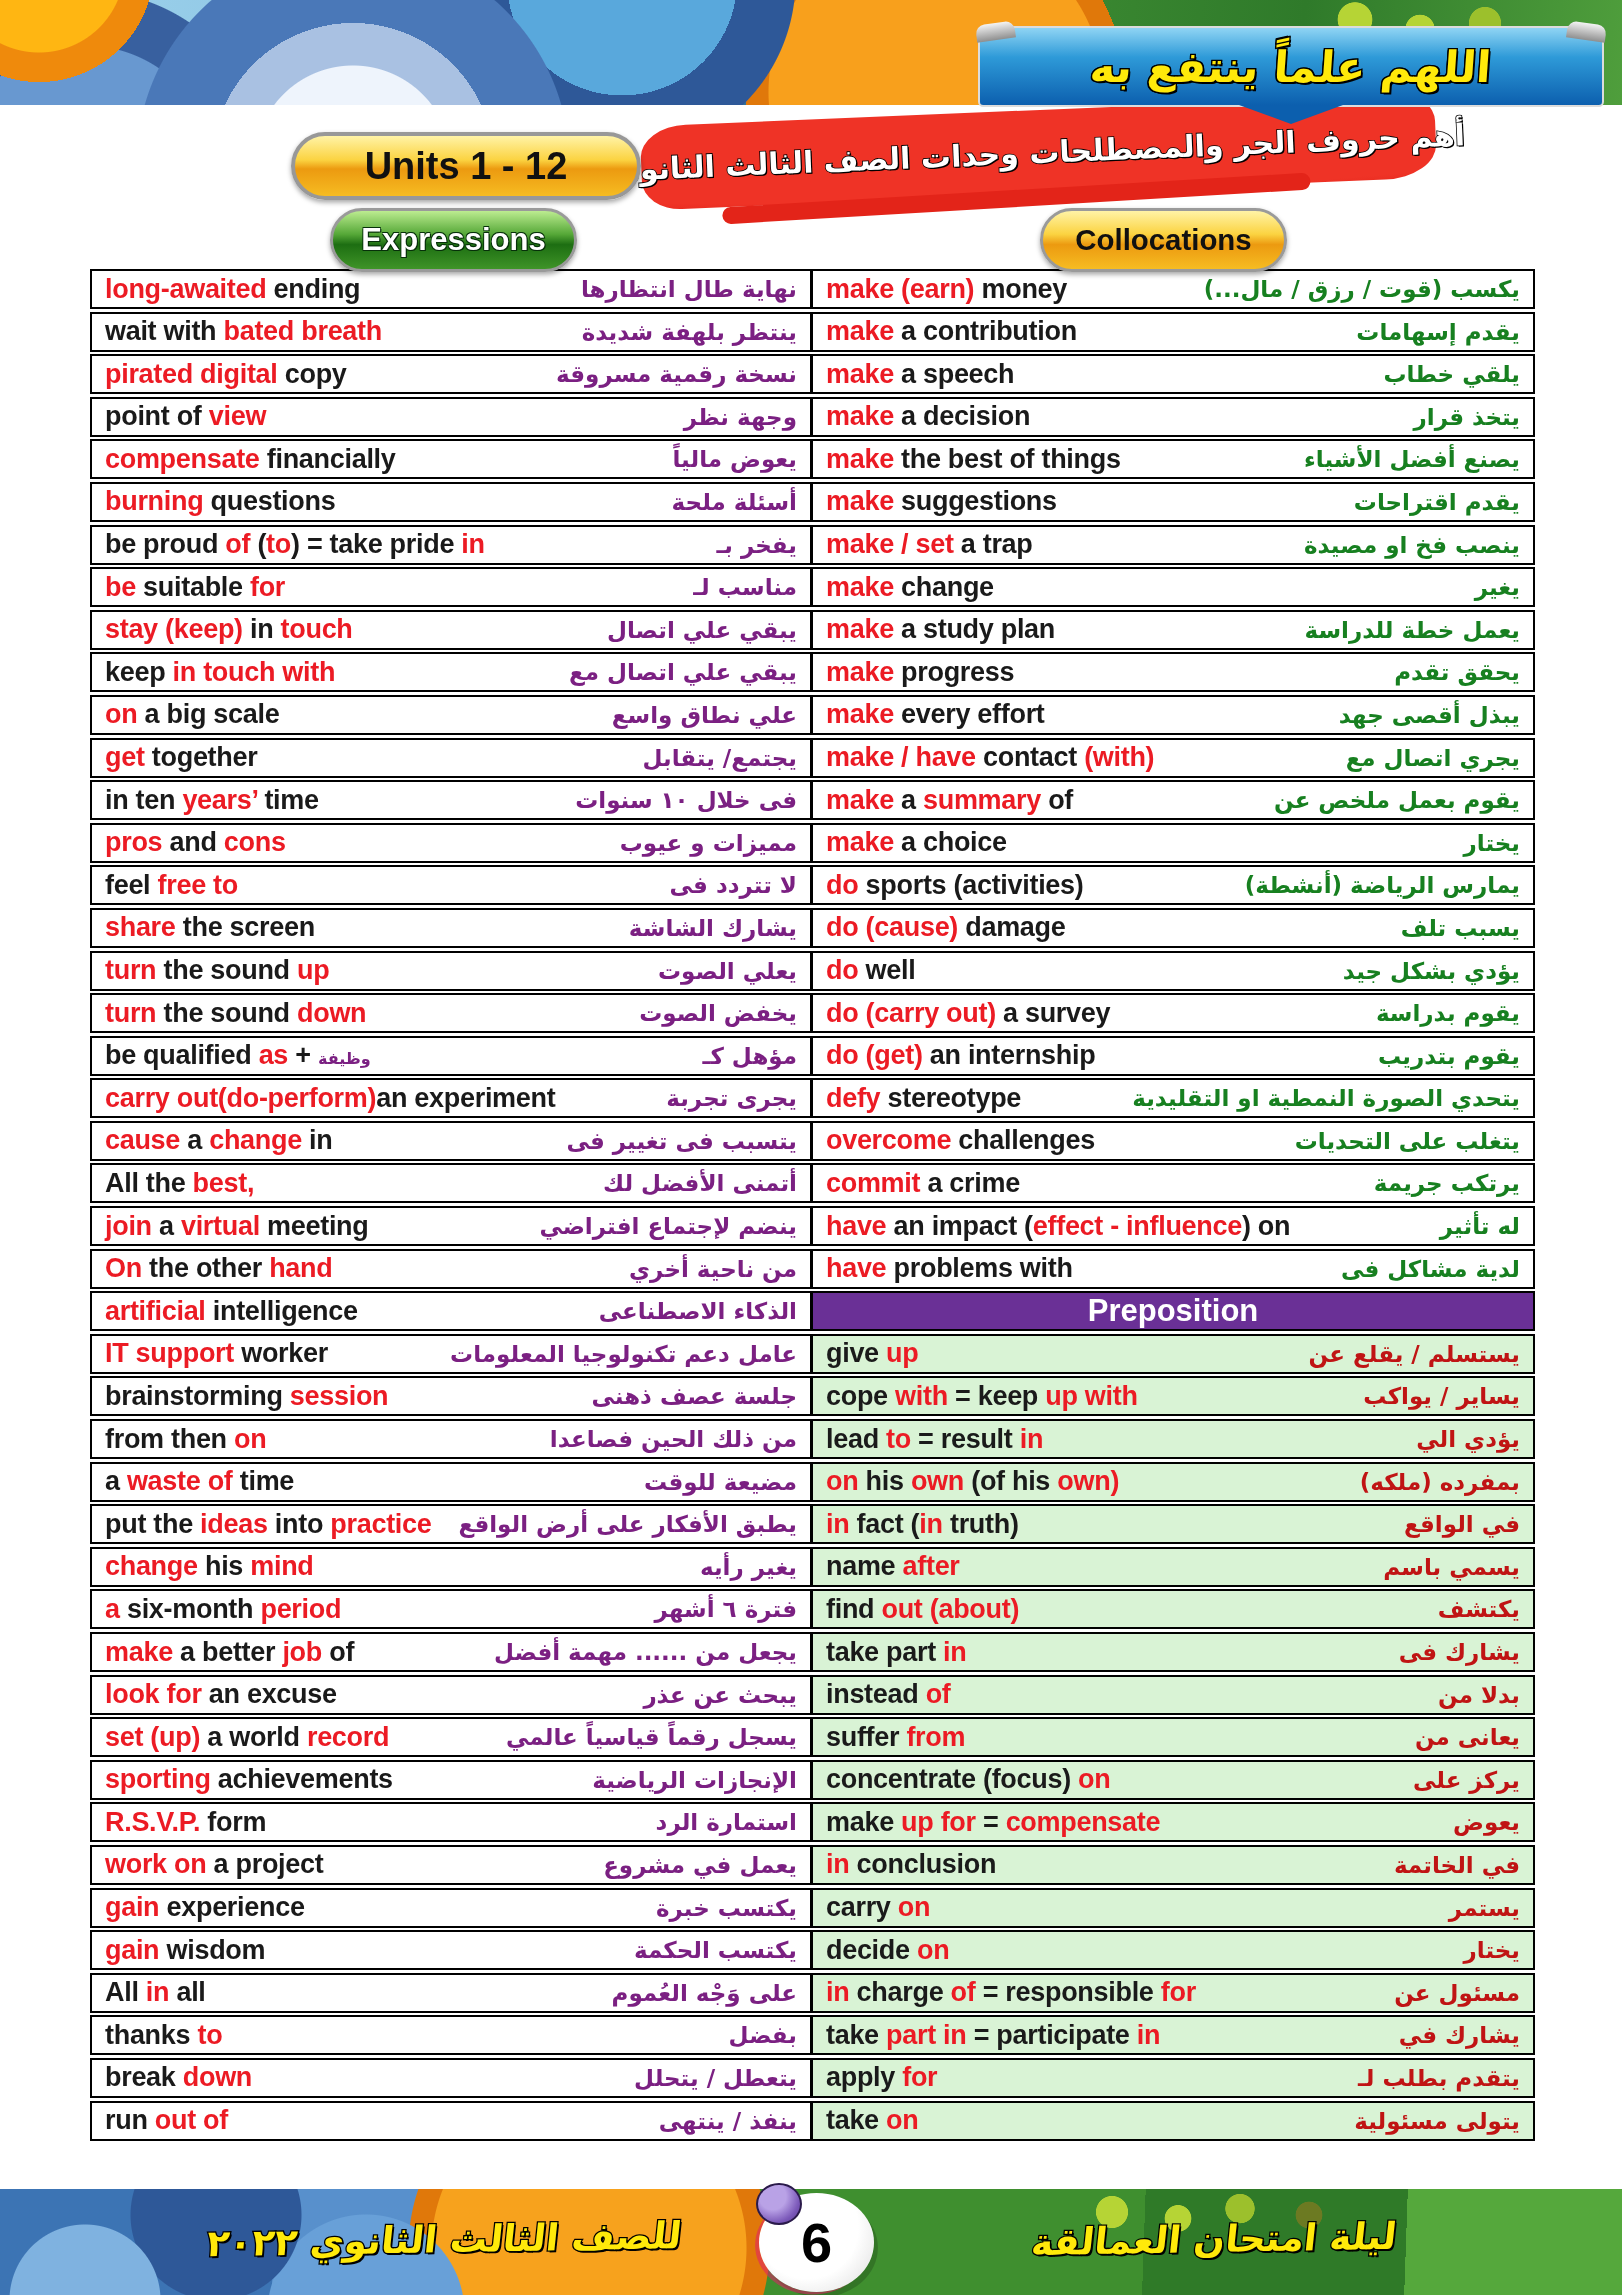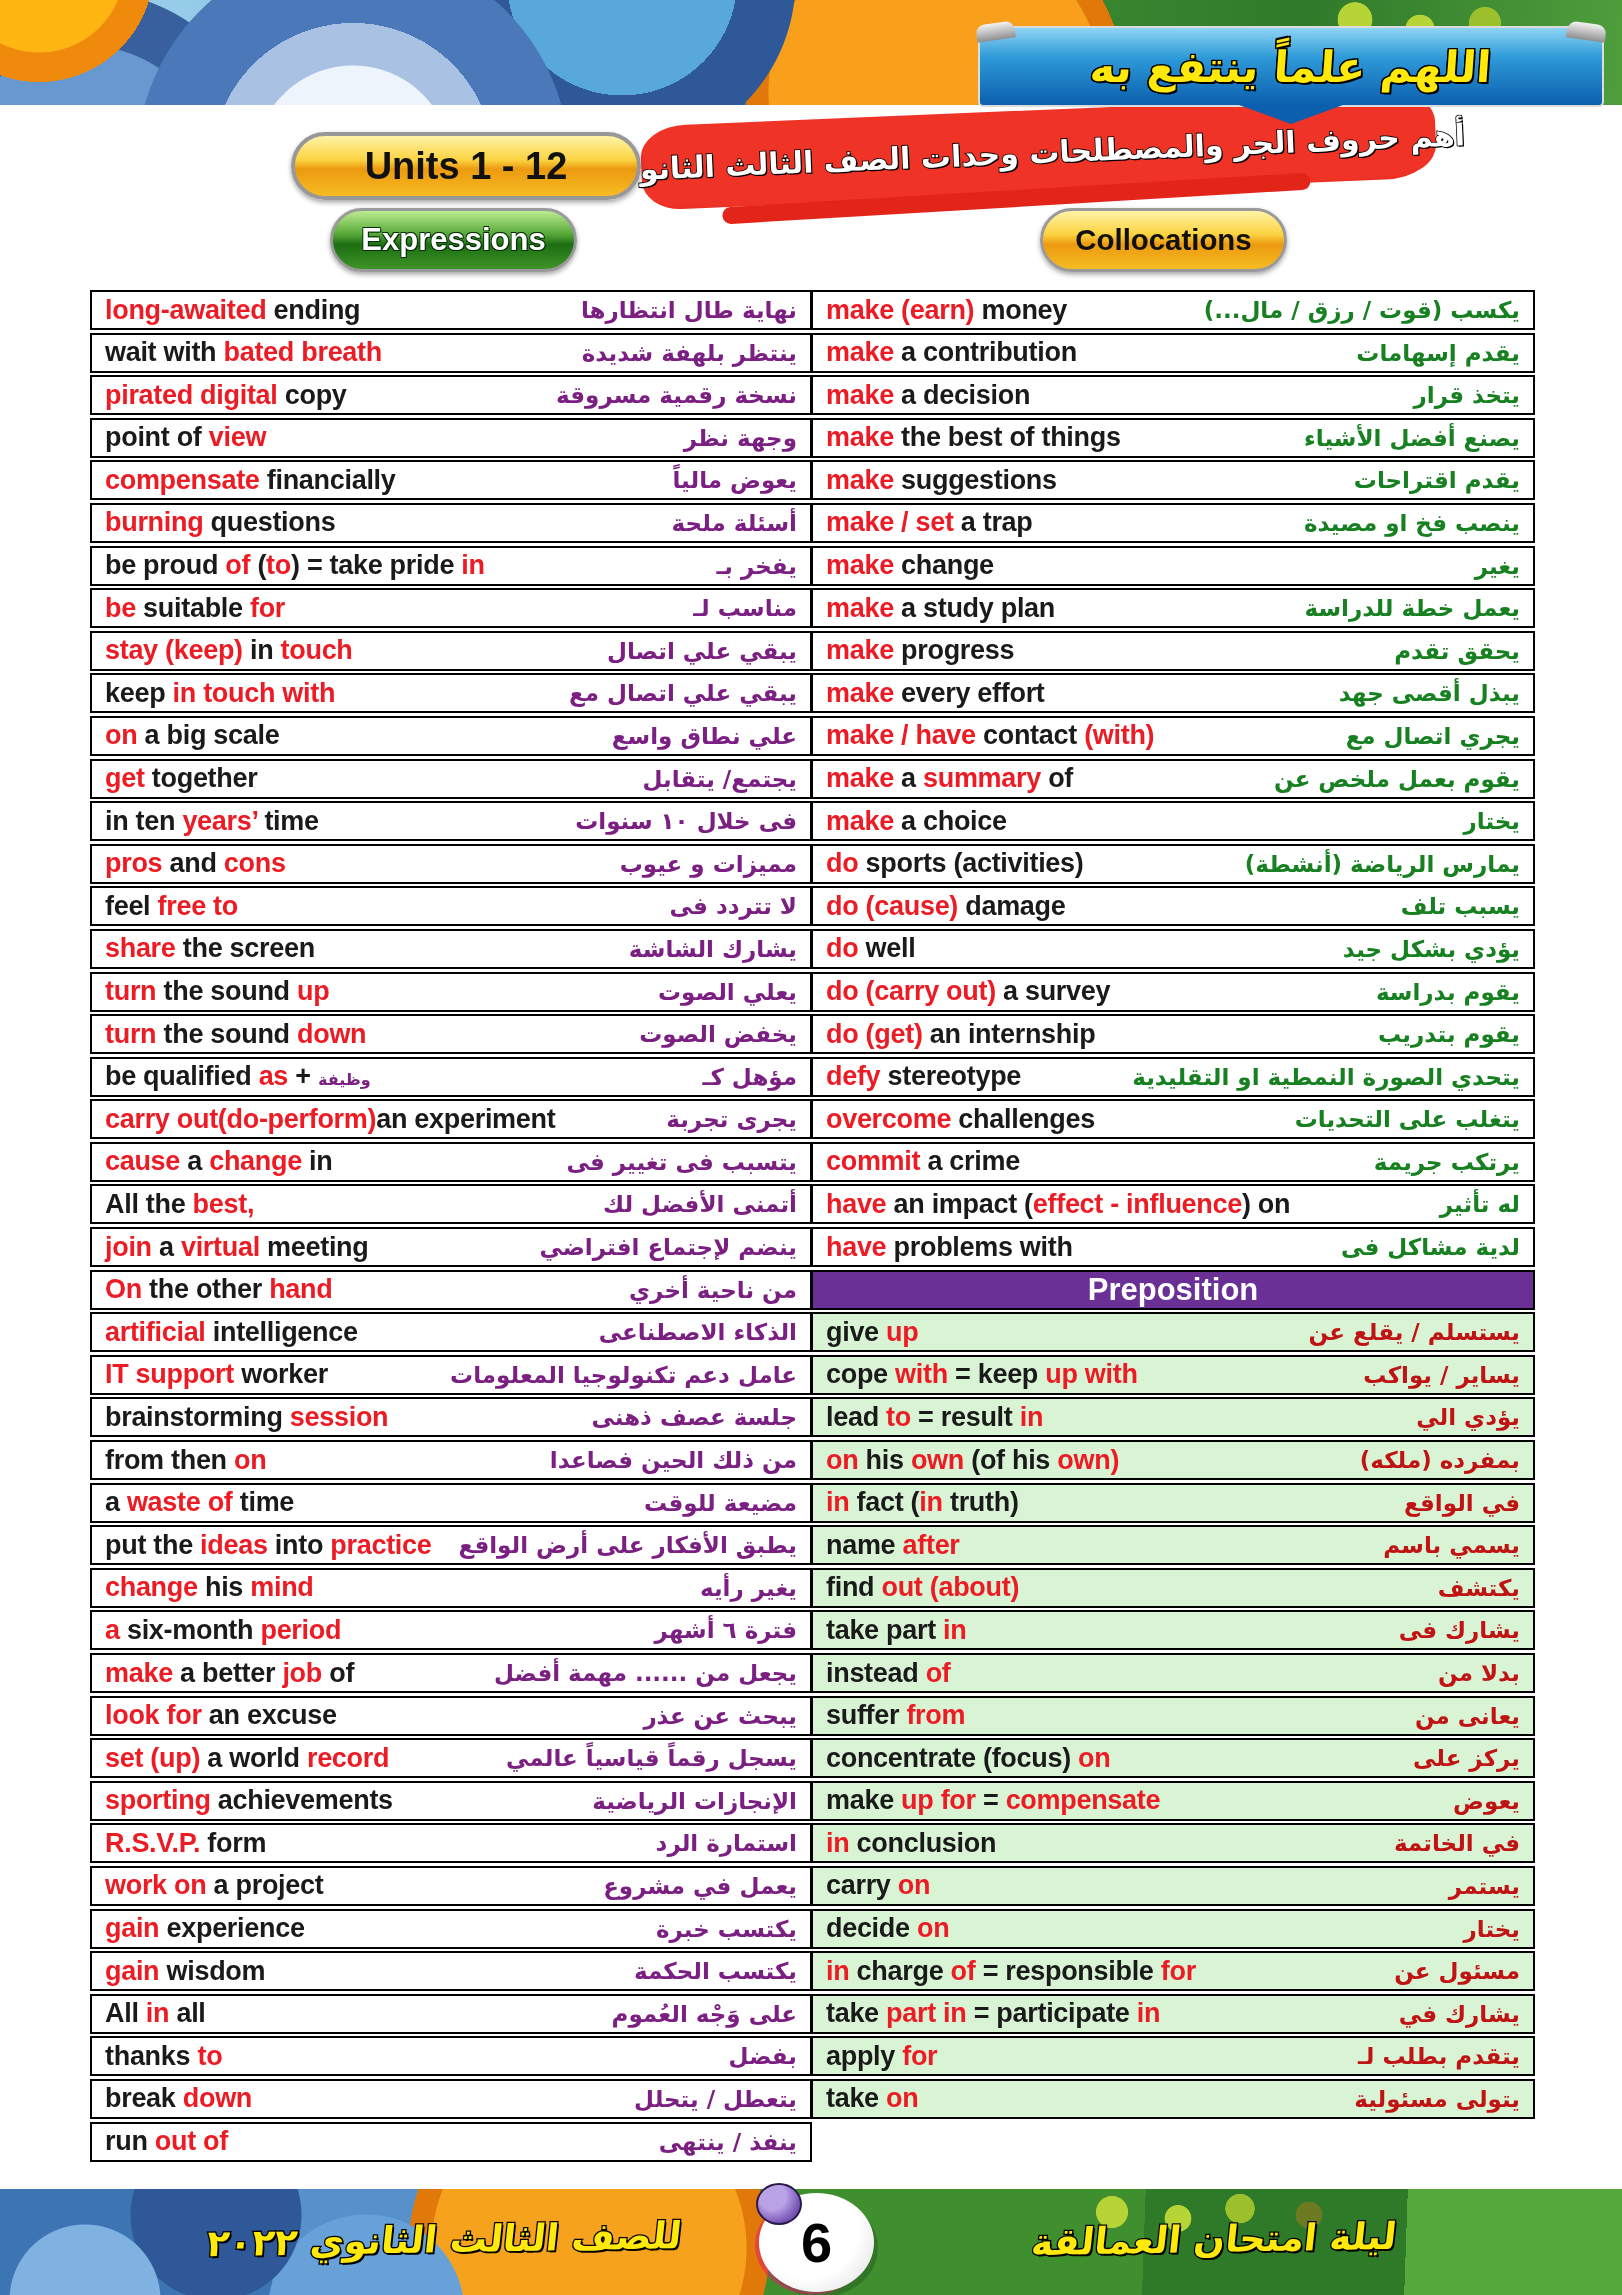--- a/index.html
+++ b/index.html
@@ -65,7 +65,7 @@
   
   :root{--red:#ec1b24;--blk:#1a1a1a;--purple:#7b2082;--green:#178020;
         --dred:#c01414;--prep-bg:#d9f3d5;--prep-hdr:#6a3096;}
-  .col{position:absolute;top:290px;}
+  .col{position:absolute;top:269px;}
   #left-col{left:90px;width:722px;}
   #right-col{left:811px;width:724px;}
   .trow{box-sizing:border-box;height:40px;margin-bottom:2.6px;border:2.6px solid #000;background:#fff;

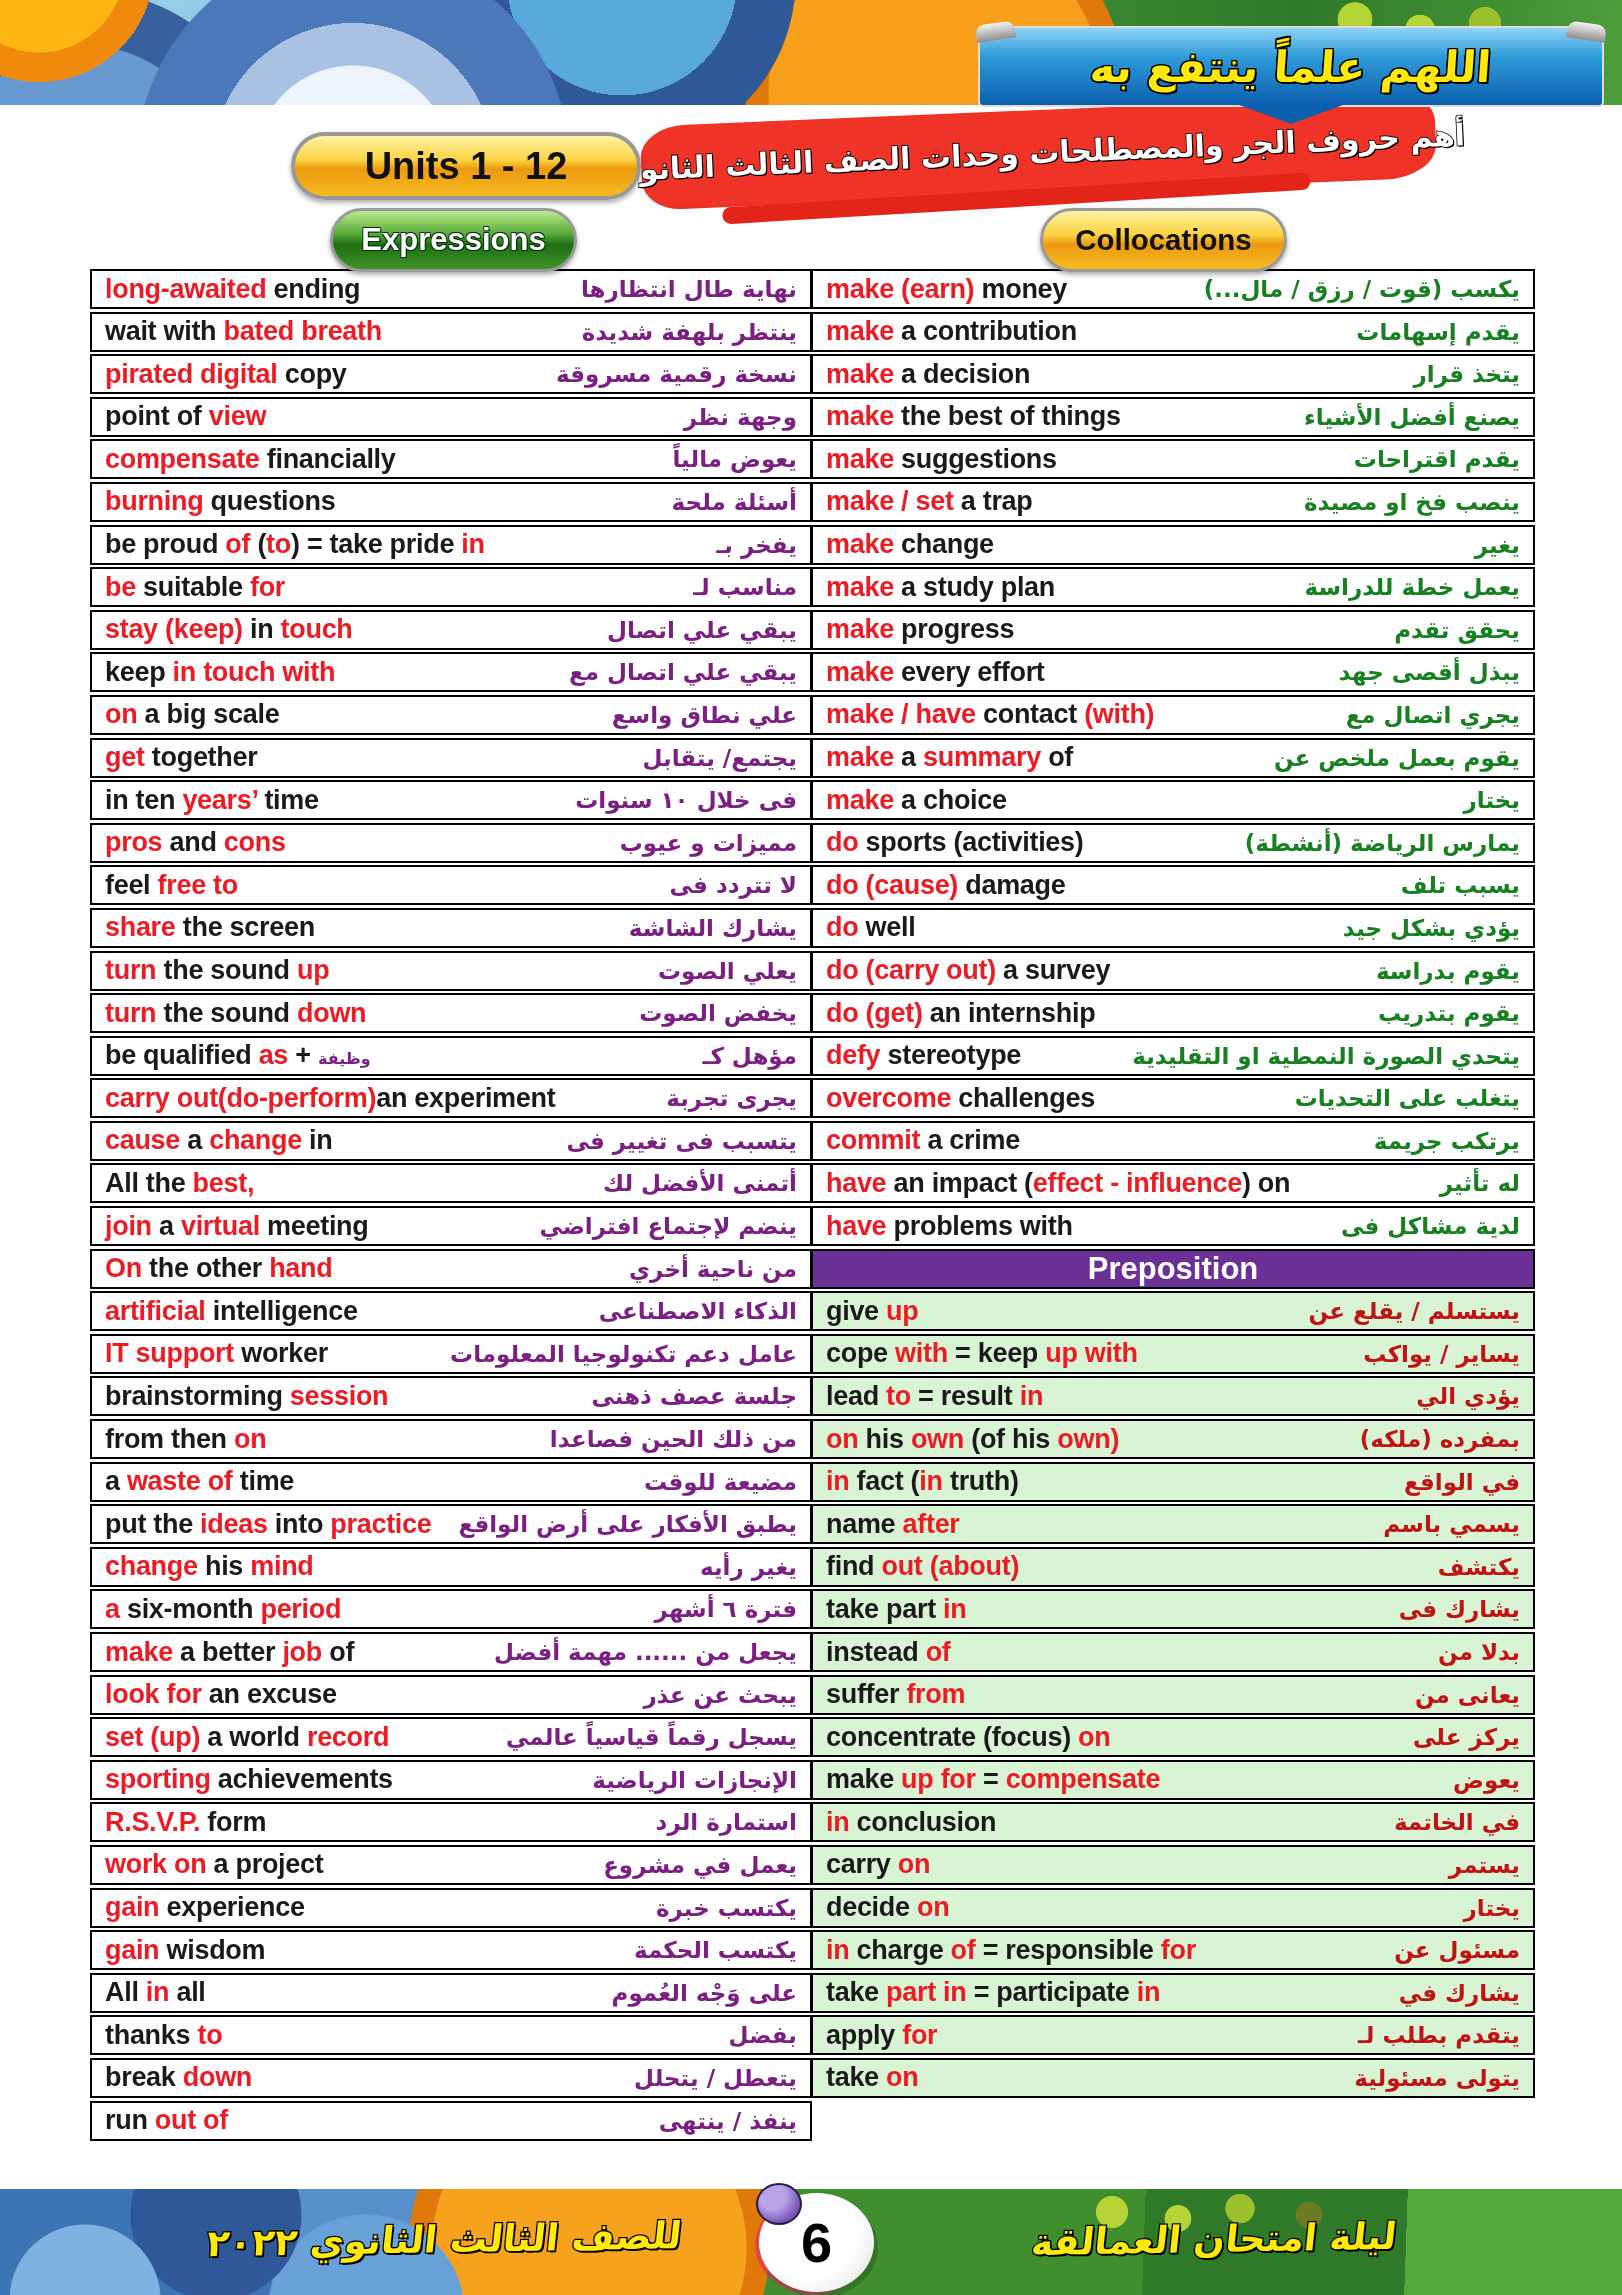--- a/index.html
+++ b/index.html
@@ -318,6 +318,10 @@
       <span class="ar ar-green" dir="rtl">يقدم إسهامات</span>
     </div>
     <div class="trow">
+      <span class="en"><span class="seg-r">make</span><span class="seg-b"> a speech</span></span>
+      <span class="ar ar-green" dir="rtl">يلقي خطاب</span>
+    </div>
+    <div class="trow">
       <span class="en"><span class="seg-r">make</span><span class="seg-b"> a decision</span></span>
       <span class="ar ar-green" dir="rtl">يتخذ قرار</span>
     </div>

